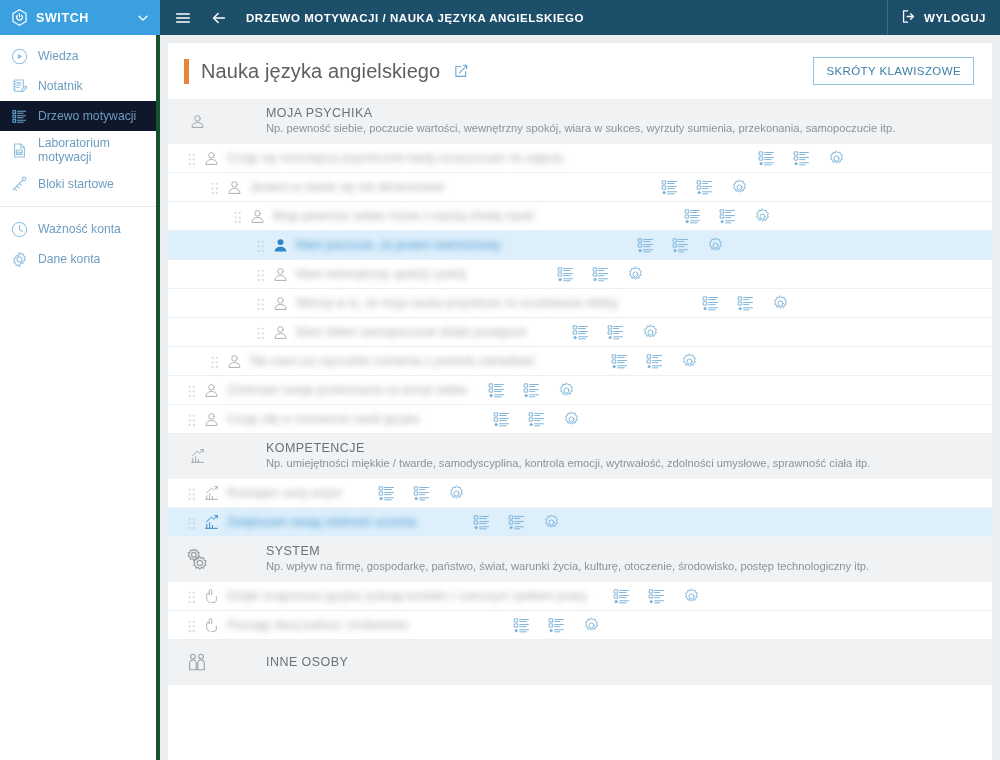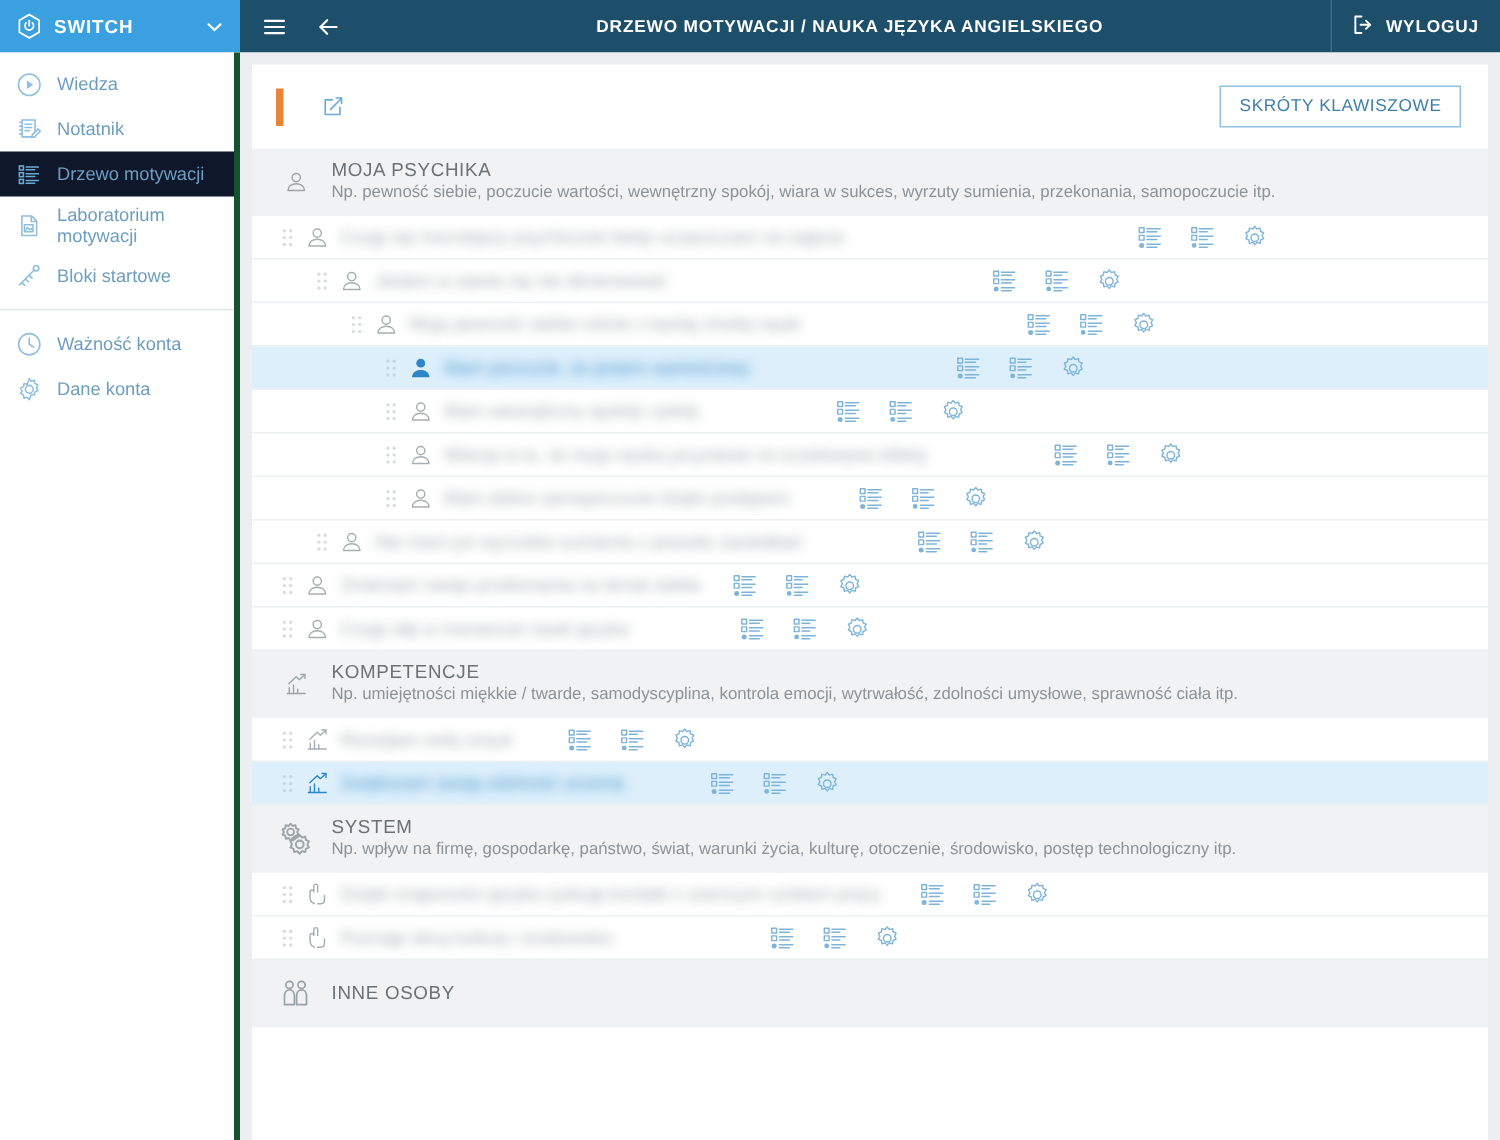--- a/index.html
+++ b/index.html
@@ -25,7 +25,7 @@
 
   .topnav {
     flex: 1 1 auto; background: #1d4f6b; display: flex; align-items: center;
-    color: #fff; padding-left: 12px; text-align: center;
+    color: #fff; padding-left: 12px;
   }
   .icon-btn { width: 22px; height: 22px; display: flex; align-items: center; justify-content: center; }
   .hamburger { margin-right: 14px; }

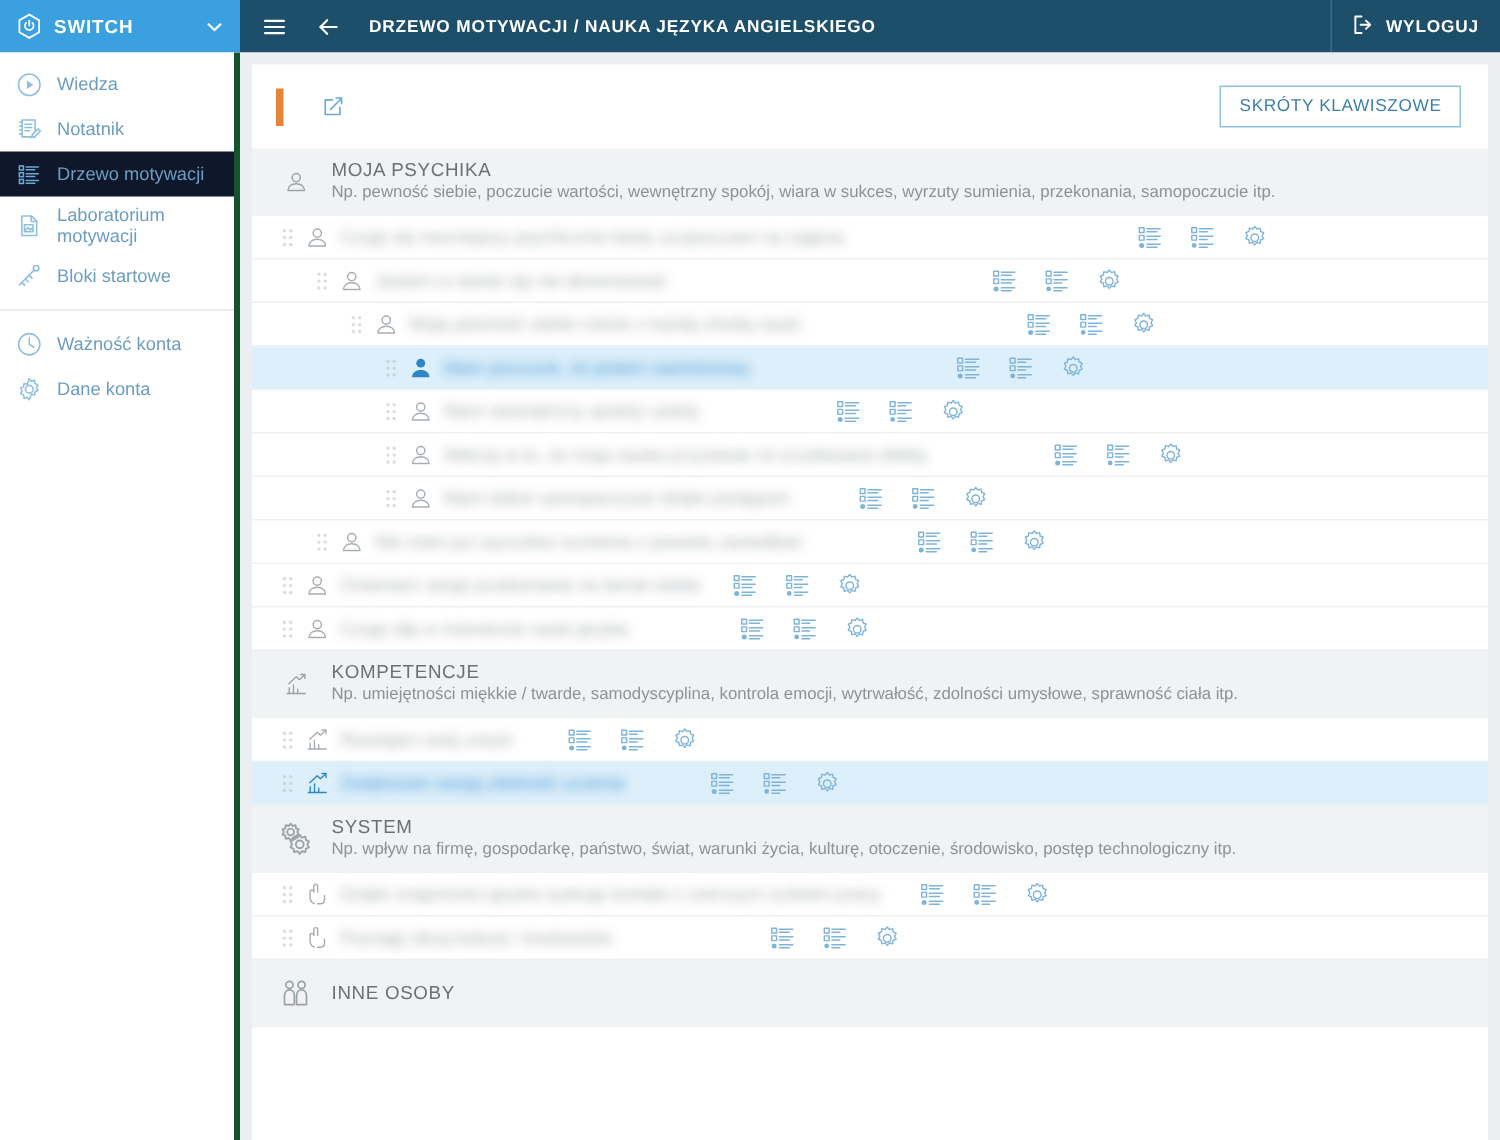--- a/index.html
+++ b/index.html
@@ -239,6 +239,7 @@
 
         <div class="page-head">
           <span class="accent"></span>
+          <span class="page-title">Nauka języka angielskiego</span>
           <span class="edit-ico">
             <svg viewBox="0 0 18 18" width="16" height="16" fill="none" stroke="#6aaad4" stroke-width="1.25" stroke-linecap="round" stroke-linejoin="round">
               <path d="M14.2 9.6v5.4H3.2V4h5.4"></path>

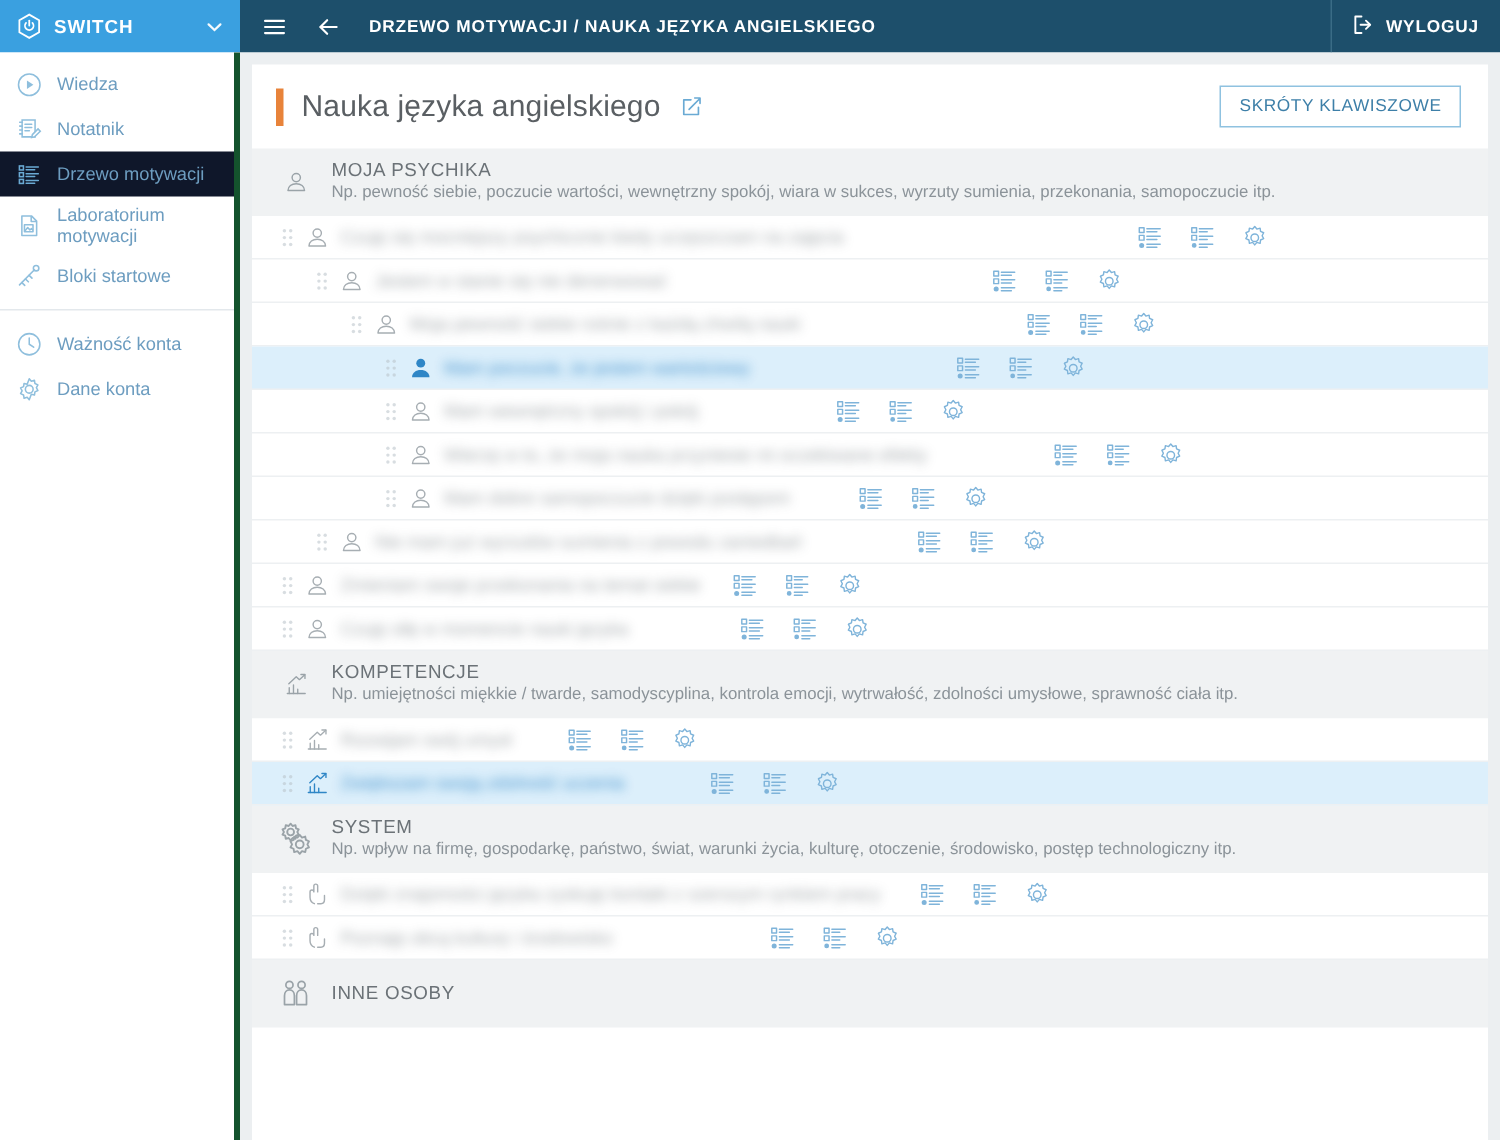--- a/index.html
+++ b/index.html
@@ -78,6 +78,7 @@
   .section-head {
     background: #f0f2f3; display: flex; align-items: center; padding: 7px 14px 8px 14px;
     min-height: 38px;
+    gap: 45px;
   }
   .section-ico { width: 30px; flex: 0 0 30px; height: 30px; margin-right: 9px; display: flex; align-items: center; justify-content: center; }
   .section-title { font-size: 12.5px; color: #6b7277; letter-spacing: .45px; line-height: 15px; }

